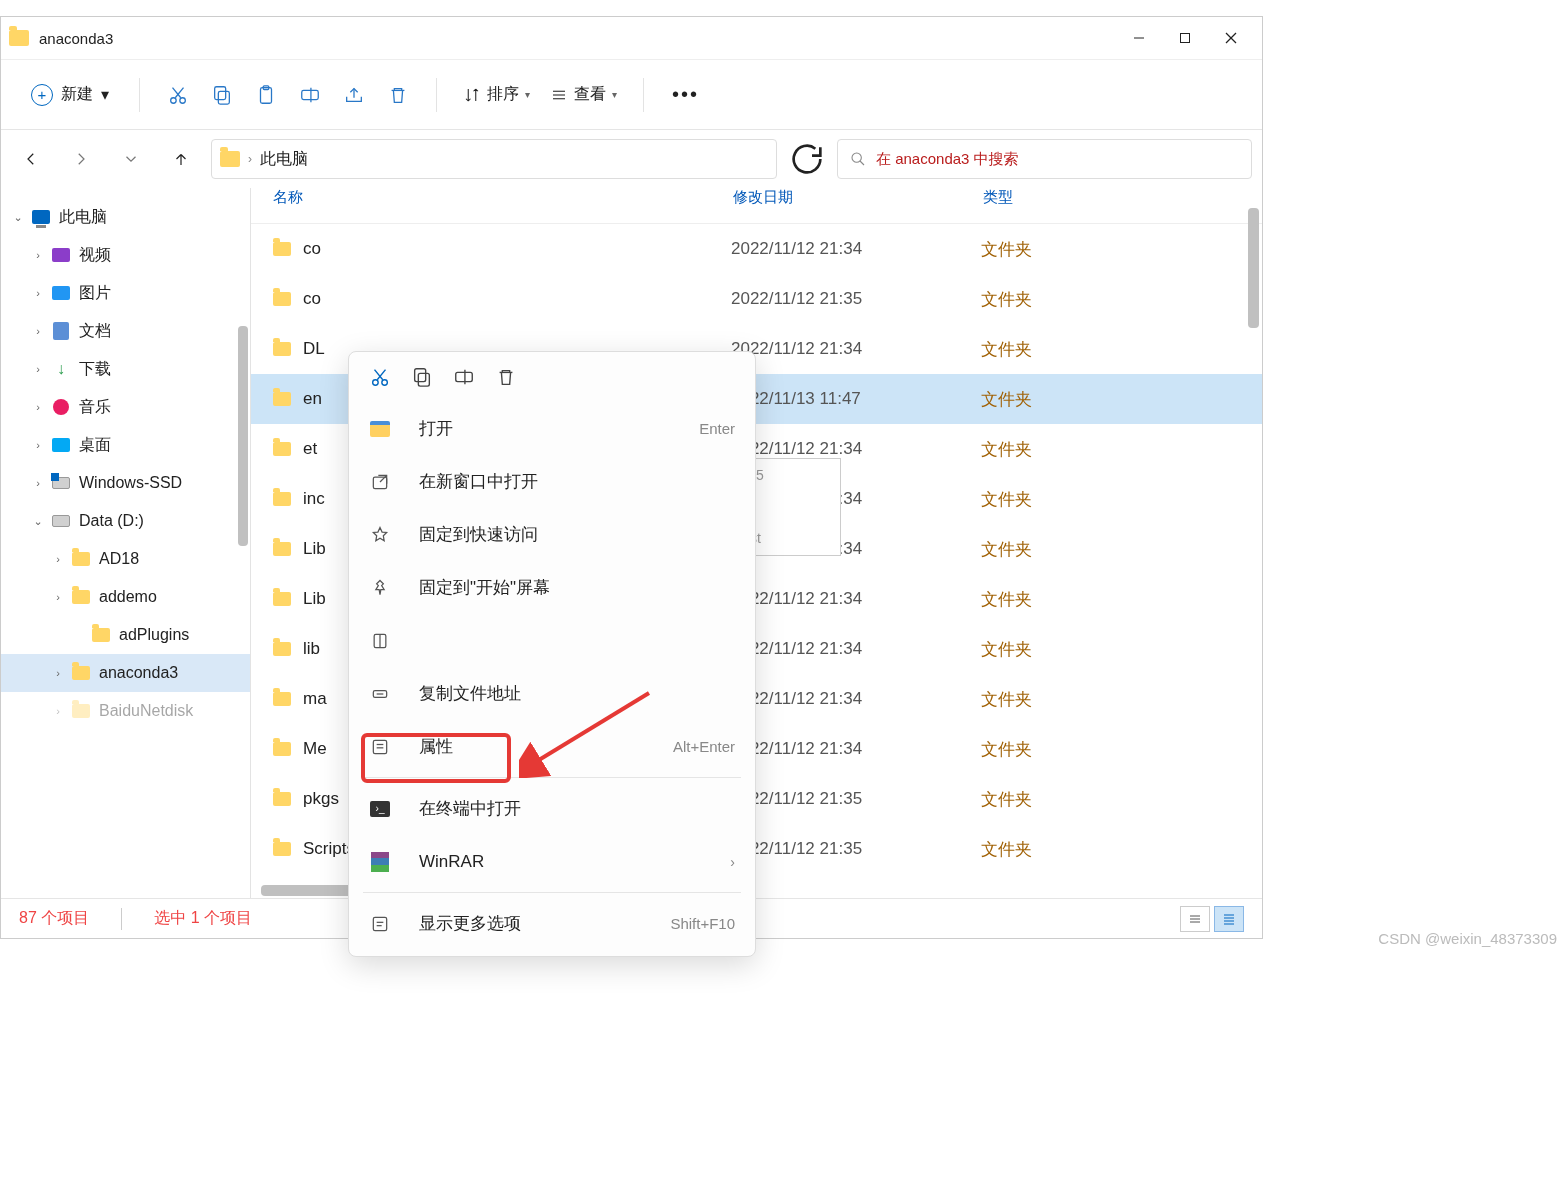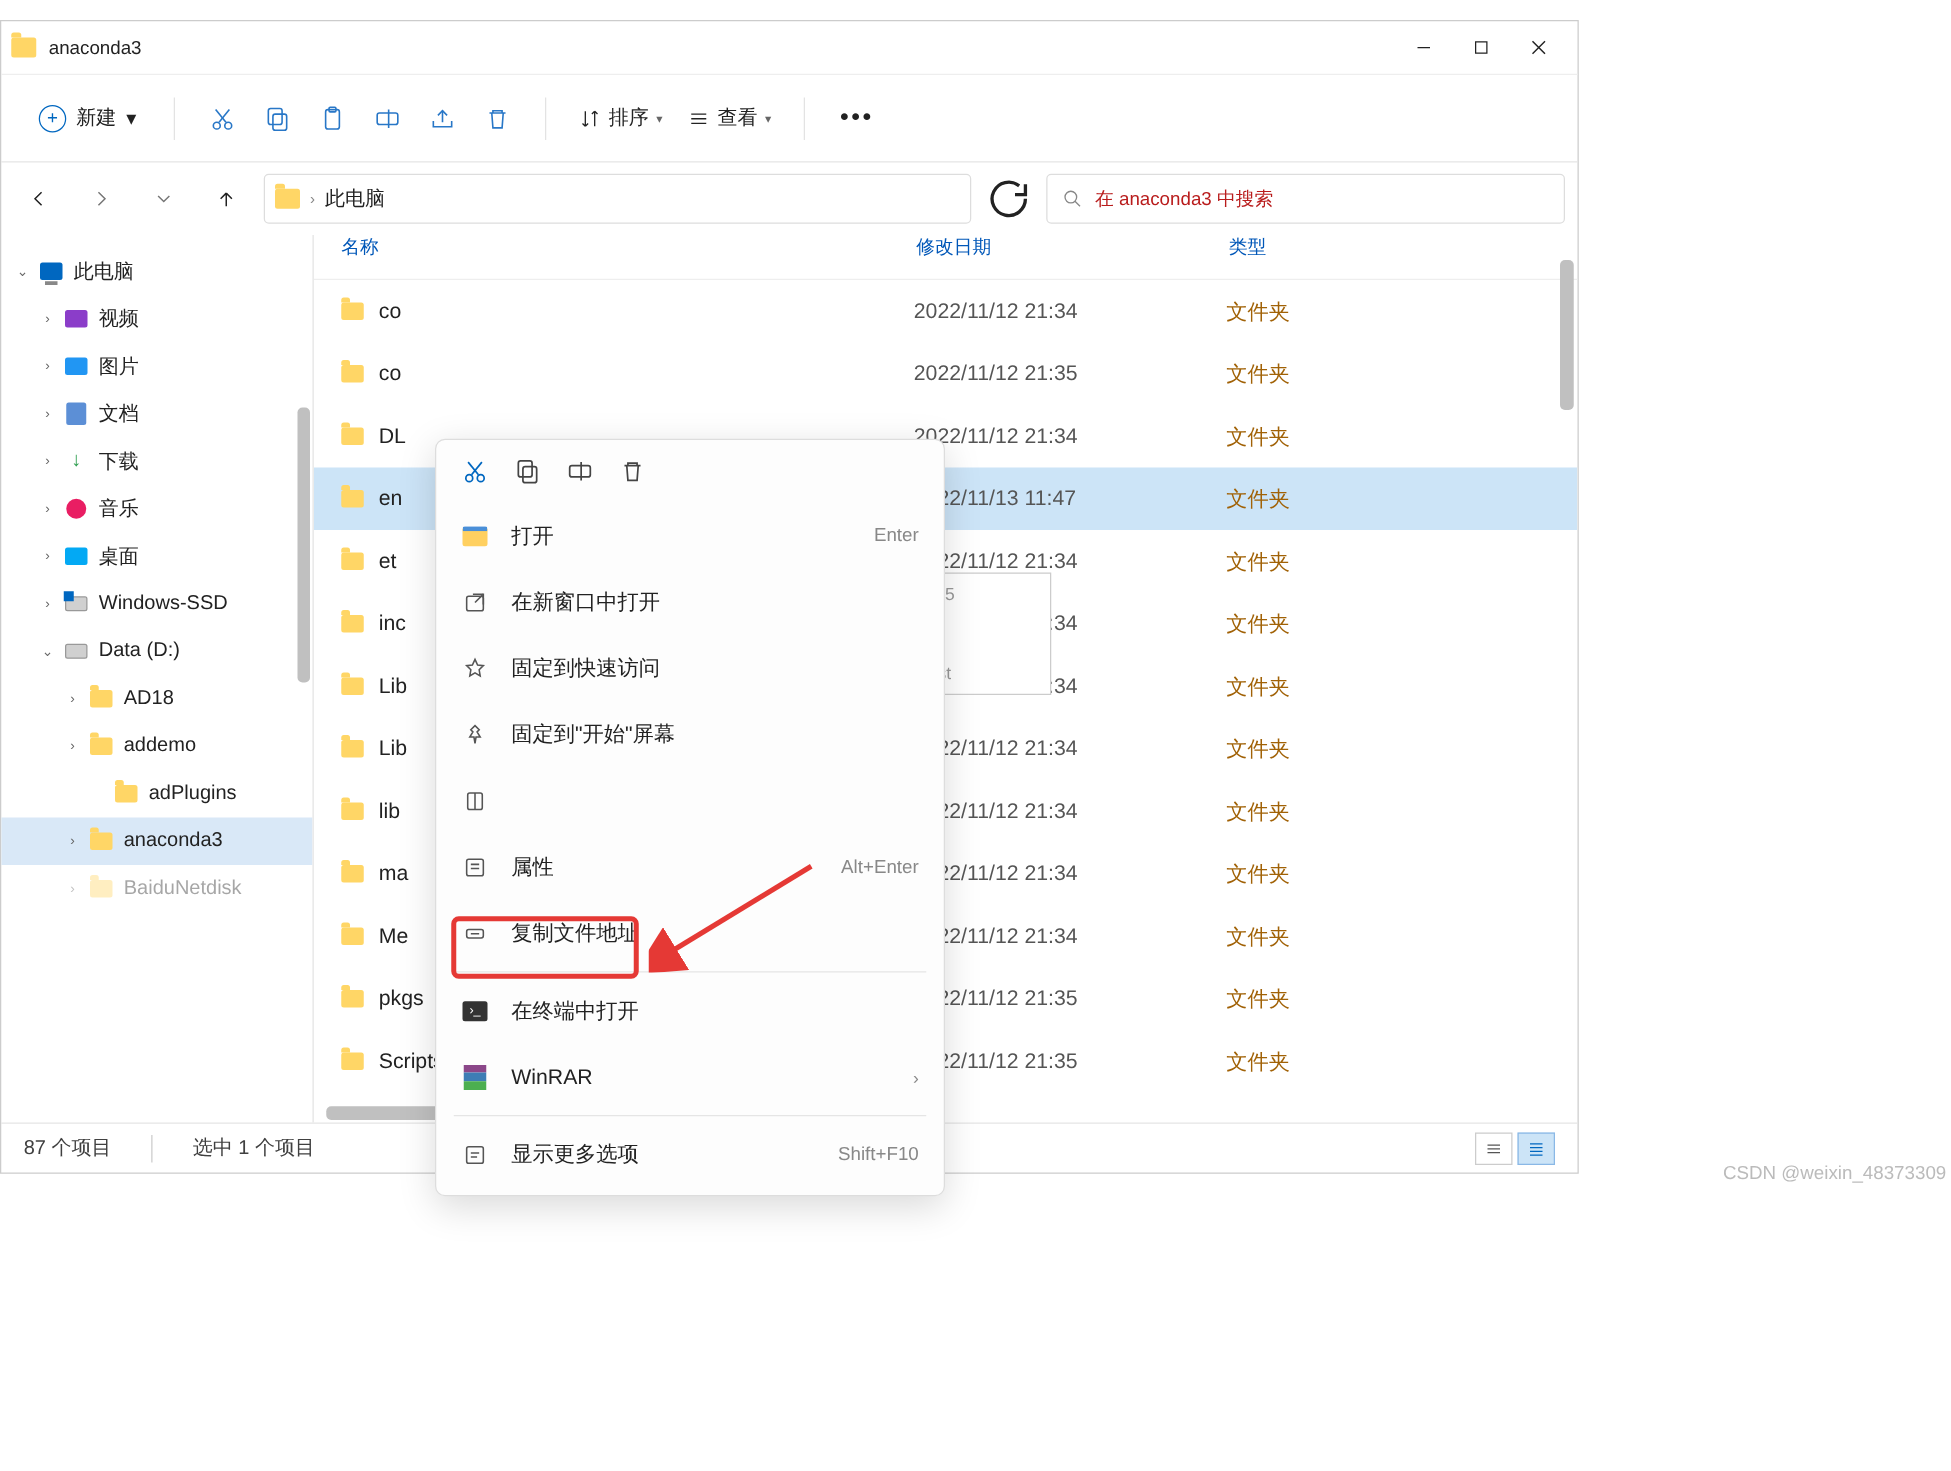--- a/index.html
+++ b/index.html
@@ -72,7 +72,7 @@
 .ctxtop{display:flex;gap:20px;padding:14px 20px;}
 .ctxtop svg{width:22px;height:22px;stroke:#444;fill:none;stroke-width:1.5;}
 .ctxtop .cut{stroke:#0067c0;}
-.ctxitem{display:flex;align-items:center;height:53px;padding:0 20px;gap:18px;font-size:17px;color:#222;}
+.ctxitem{display:flex;align-items:center;height:53px;padding:0 20px;gap:28px;font-size:17px;color:#222;}
 .ctxitem .cic{width:22px;display:flex;justify-content:center;}
 .ctxitem .cic svg{width:20px;height:20px;stroke:#555;fill:none;stroke-width:1.5;}
 .ctxitem .openic{width:20px;height:16px;background:#ffd060;border-radius:2px;position:relative;border-top:4px solid #4a8fd8;}

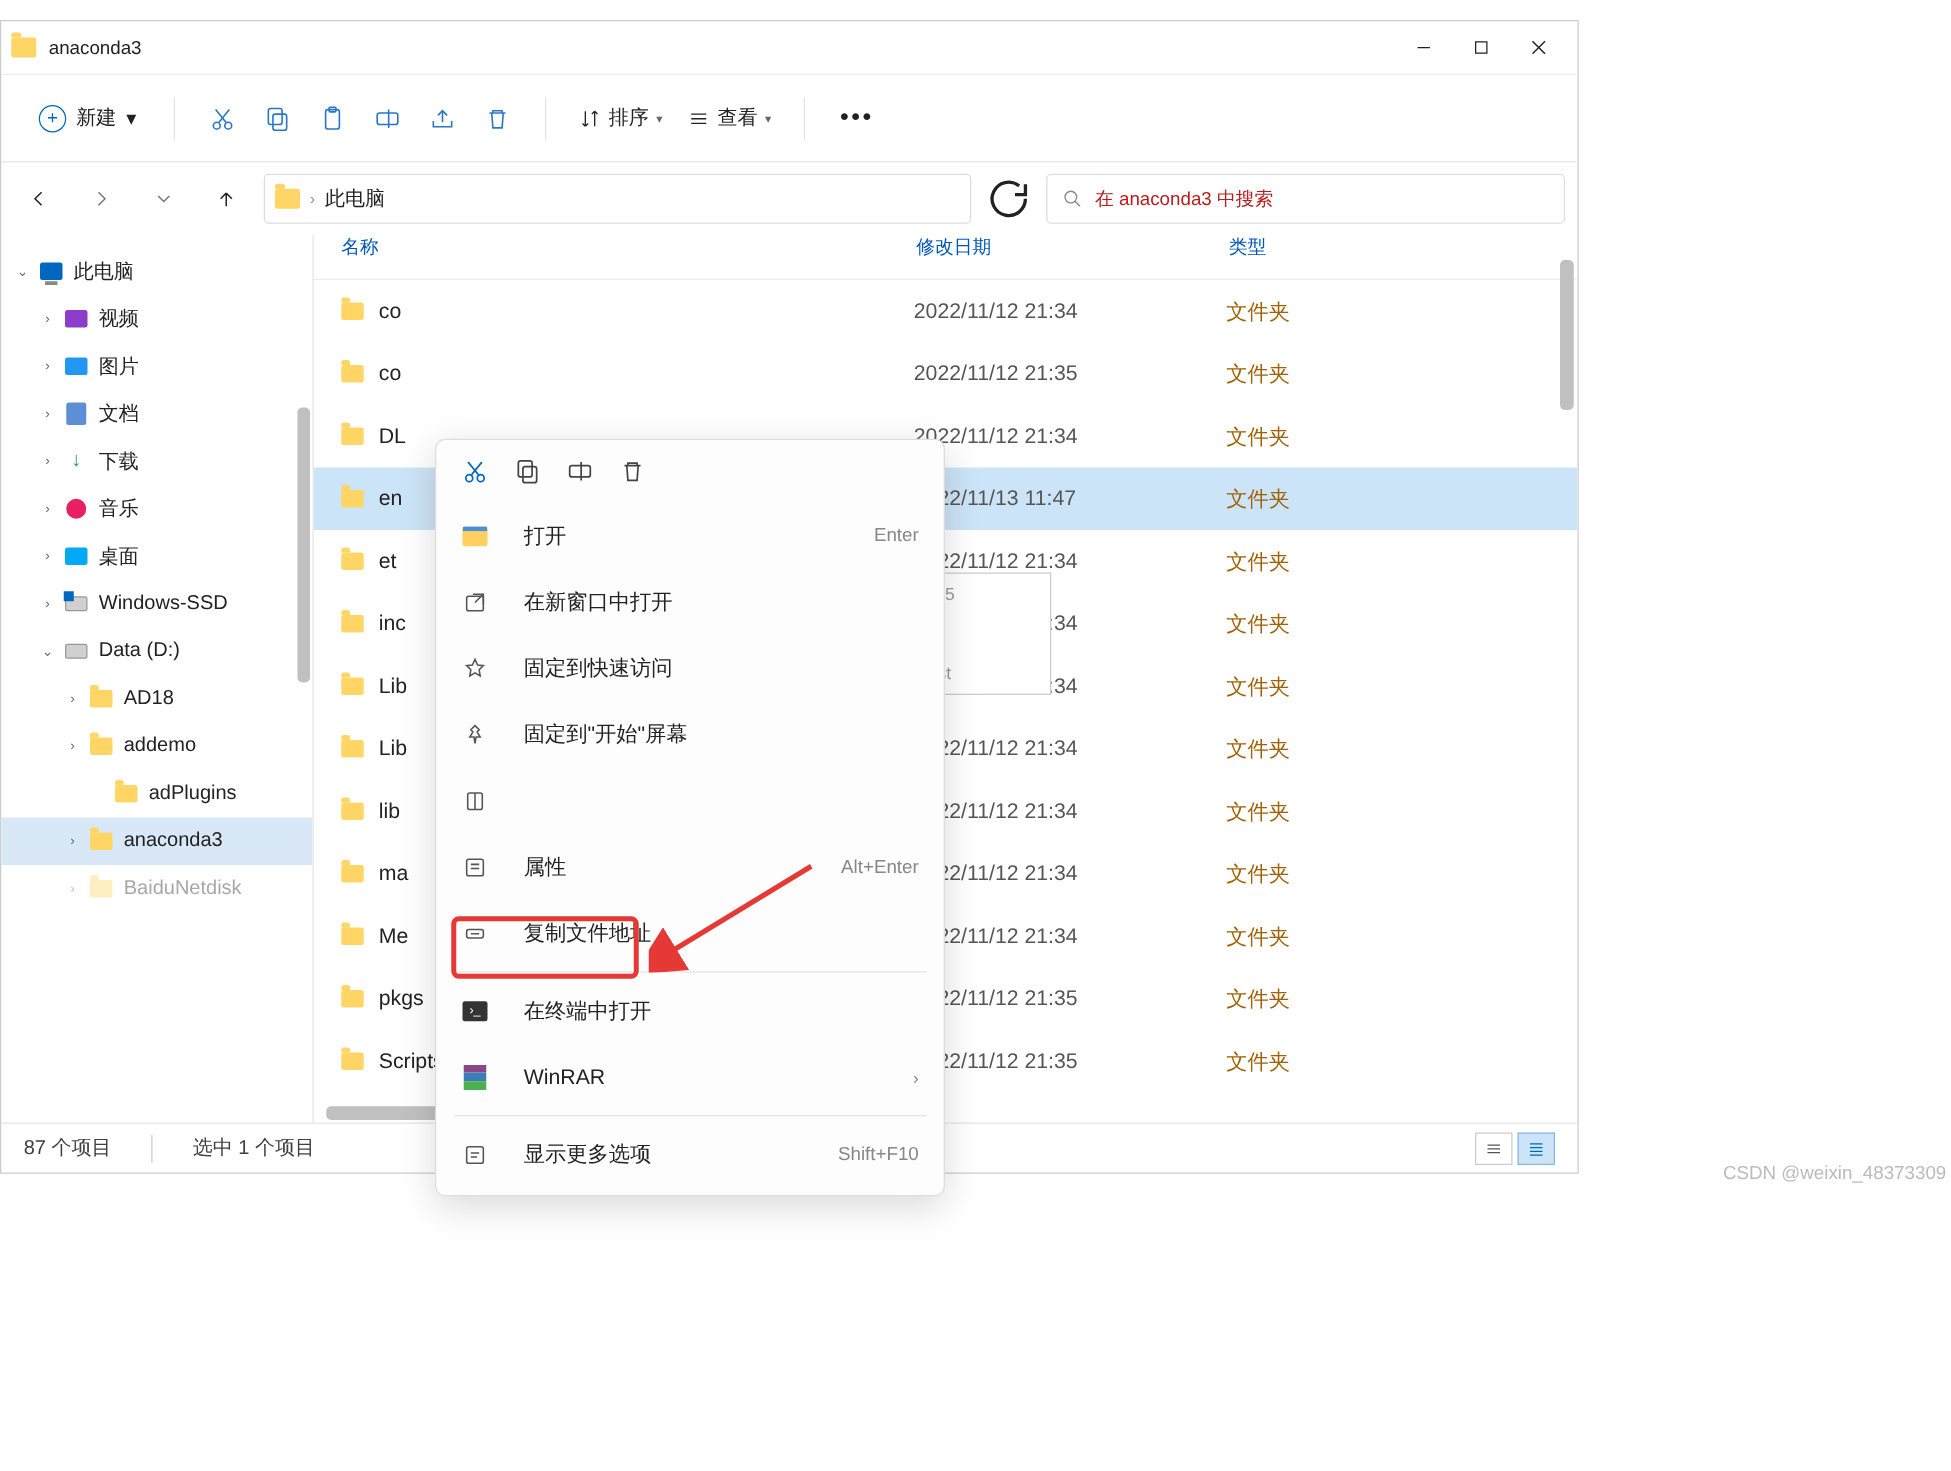--- a/index.html
+++ b/index.html
@@ -498,6 +498,15 @@
       <div class="ctxitem">
         <div class="cic">
             <svg viewBox="0 0 24 24">
+              <rect x="4" y="8" width="16" height="8" rx="2"></rect>
+              <line x1="8" y1="12" x2="16" y2="12"></line>
+            </svg>
+          </div>
+        <div class="lbl">复制文件地址</div>
+      </div>
+      <div class="ctxitem">
+        <div class="cic">
+            <svg viewBox="0 0 24 24">
               <rect x="4" y="4" width="16" height="16" rx="2"></rect>
               <line x1="8" y1="9" x2="16" y2="9"></line>
               <line x1="8" y1="13" x2="16" y2="13"></line>
@@ -505,15 +514,6 @@
           </div>
         <div class="lbl">属性</div>
         <div class="shortcut">Alt+Enter</div>
-      </div>
-      <div class="ctxitem">
-        <div class="cic">
-            <svg viewBox="0 0 24 24">
-              <rect x="4" y="8" width="16" height="8" rx="2"></rect>
-              <line x1="8" y1="12" x2="16" y2="12"></line>
-            </svg>
-          </div>
-        <div class="lbl">复制文件地址</div>
       </div>
       <div class="ctxsep"></div>
       <div class="ctxitem">

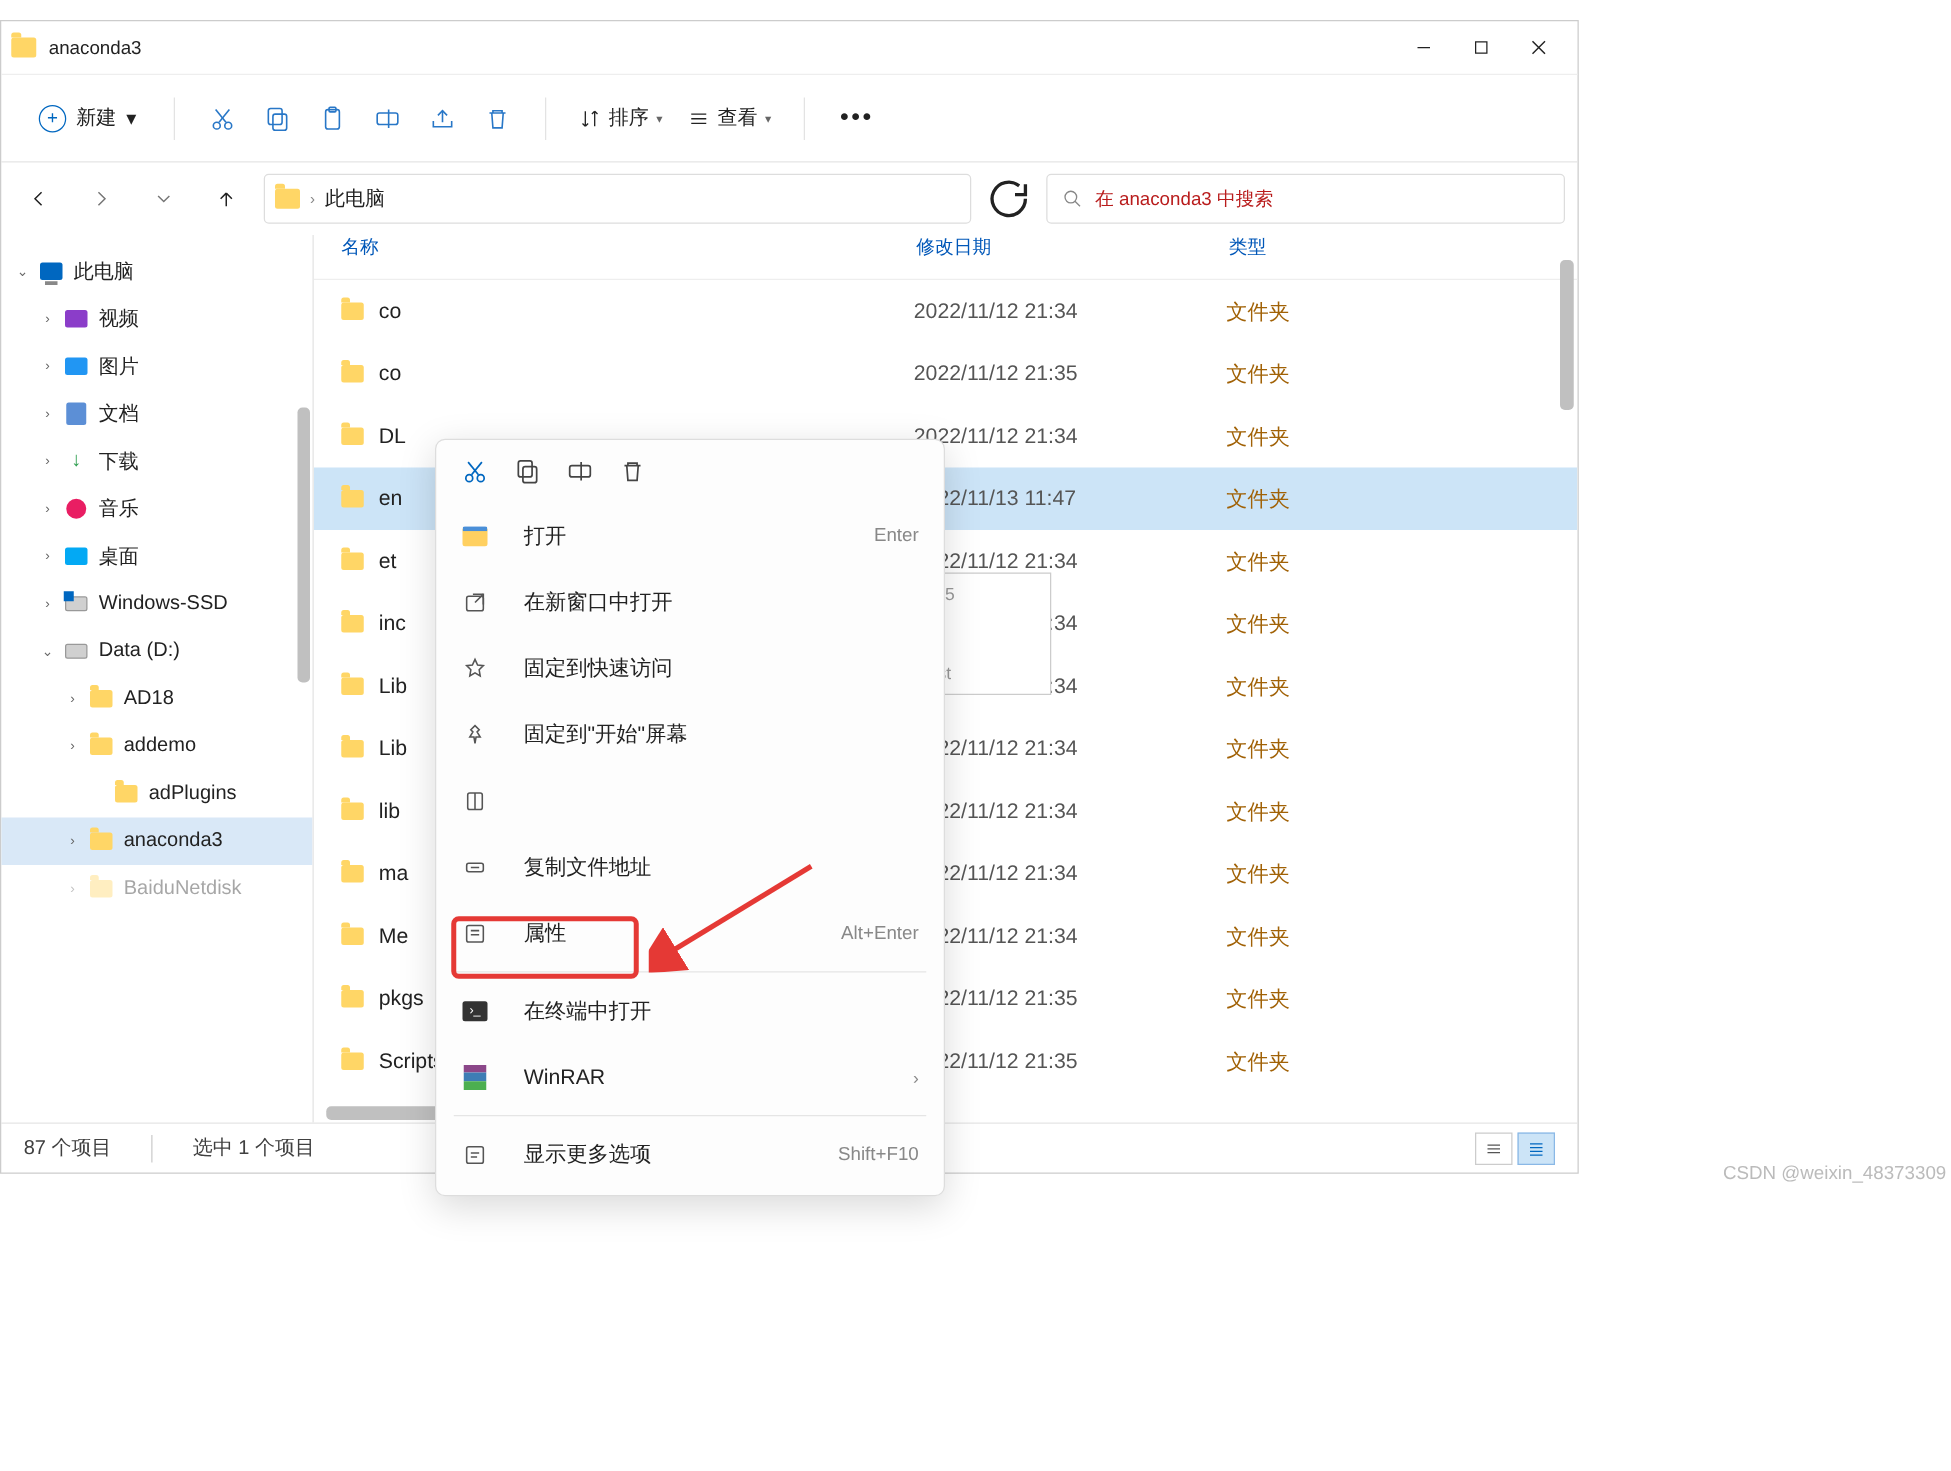--- a/index.html
+++ b/index.html
@@ -87,7 +87,7 @@
 .redarrow{position:absolute;left:518px;top:500px;z-index:10;pointer-events:none;}
 .cont-scroll{position:absolute;right:3px;top:20px;width:11px;height:120px;background:#c0c0c0;border-radius:4px;}
 .hscroll{position:absolute;bottom:2px;left:10px;height:11px;width:330px;background:#c0c0c0;border-radius:4px;}
-.status{height:40px;border-top:1px solid #e5e5e5;display:flex;align-items:center;padding:0 18px;gap:24px;font-size:16px;color:#404040;}
+.status{height:40px;border-top:1px solid #e5e5e5;display:flex;align-items:center;padding:0 18px;gap:24px;font-size:16px;color:#ef4444;}
 .status .ssep{width:1px;height:22px;background:#ccc;margin:0 8px;}
 .viewtoggle{margin-left:auto;display:flex;gap:4px;}
 .vbtn{width:30px;height:26px;border:1px solid #ccc;display:flex;align-items:center;justify-content:center;}

